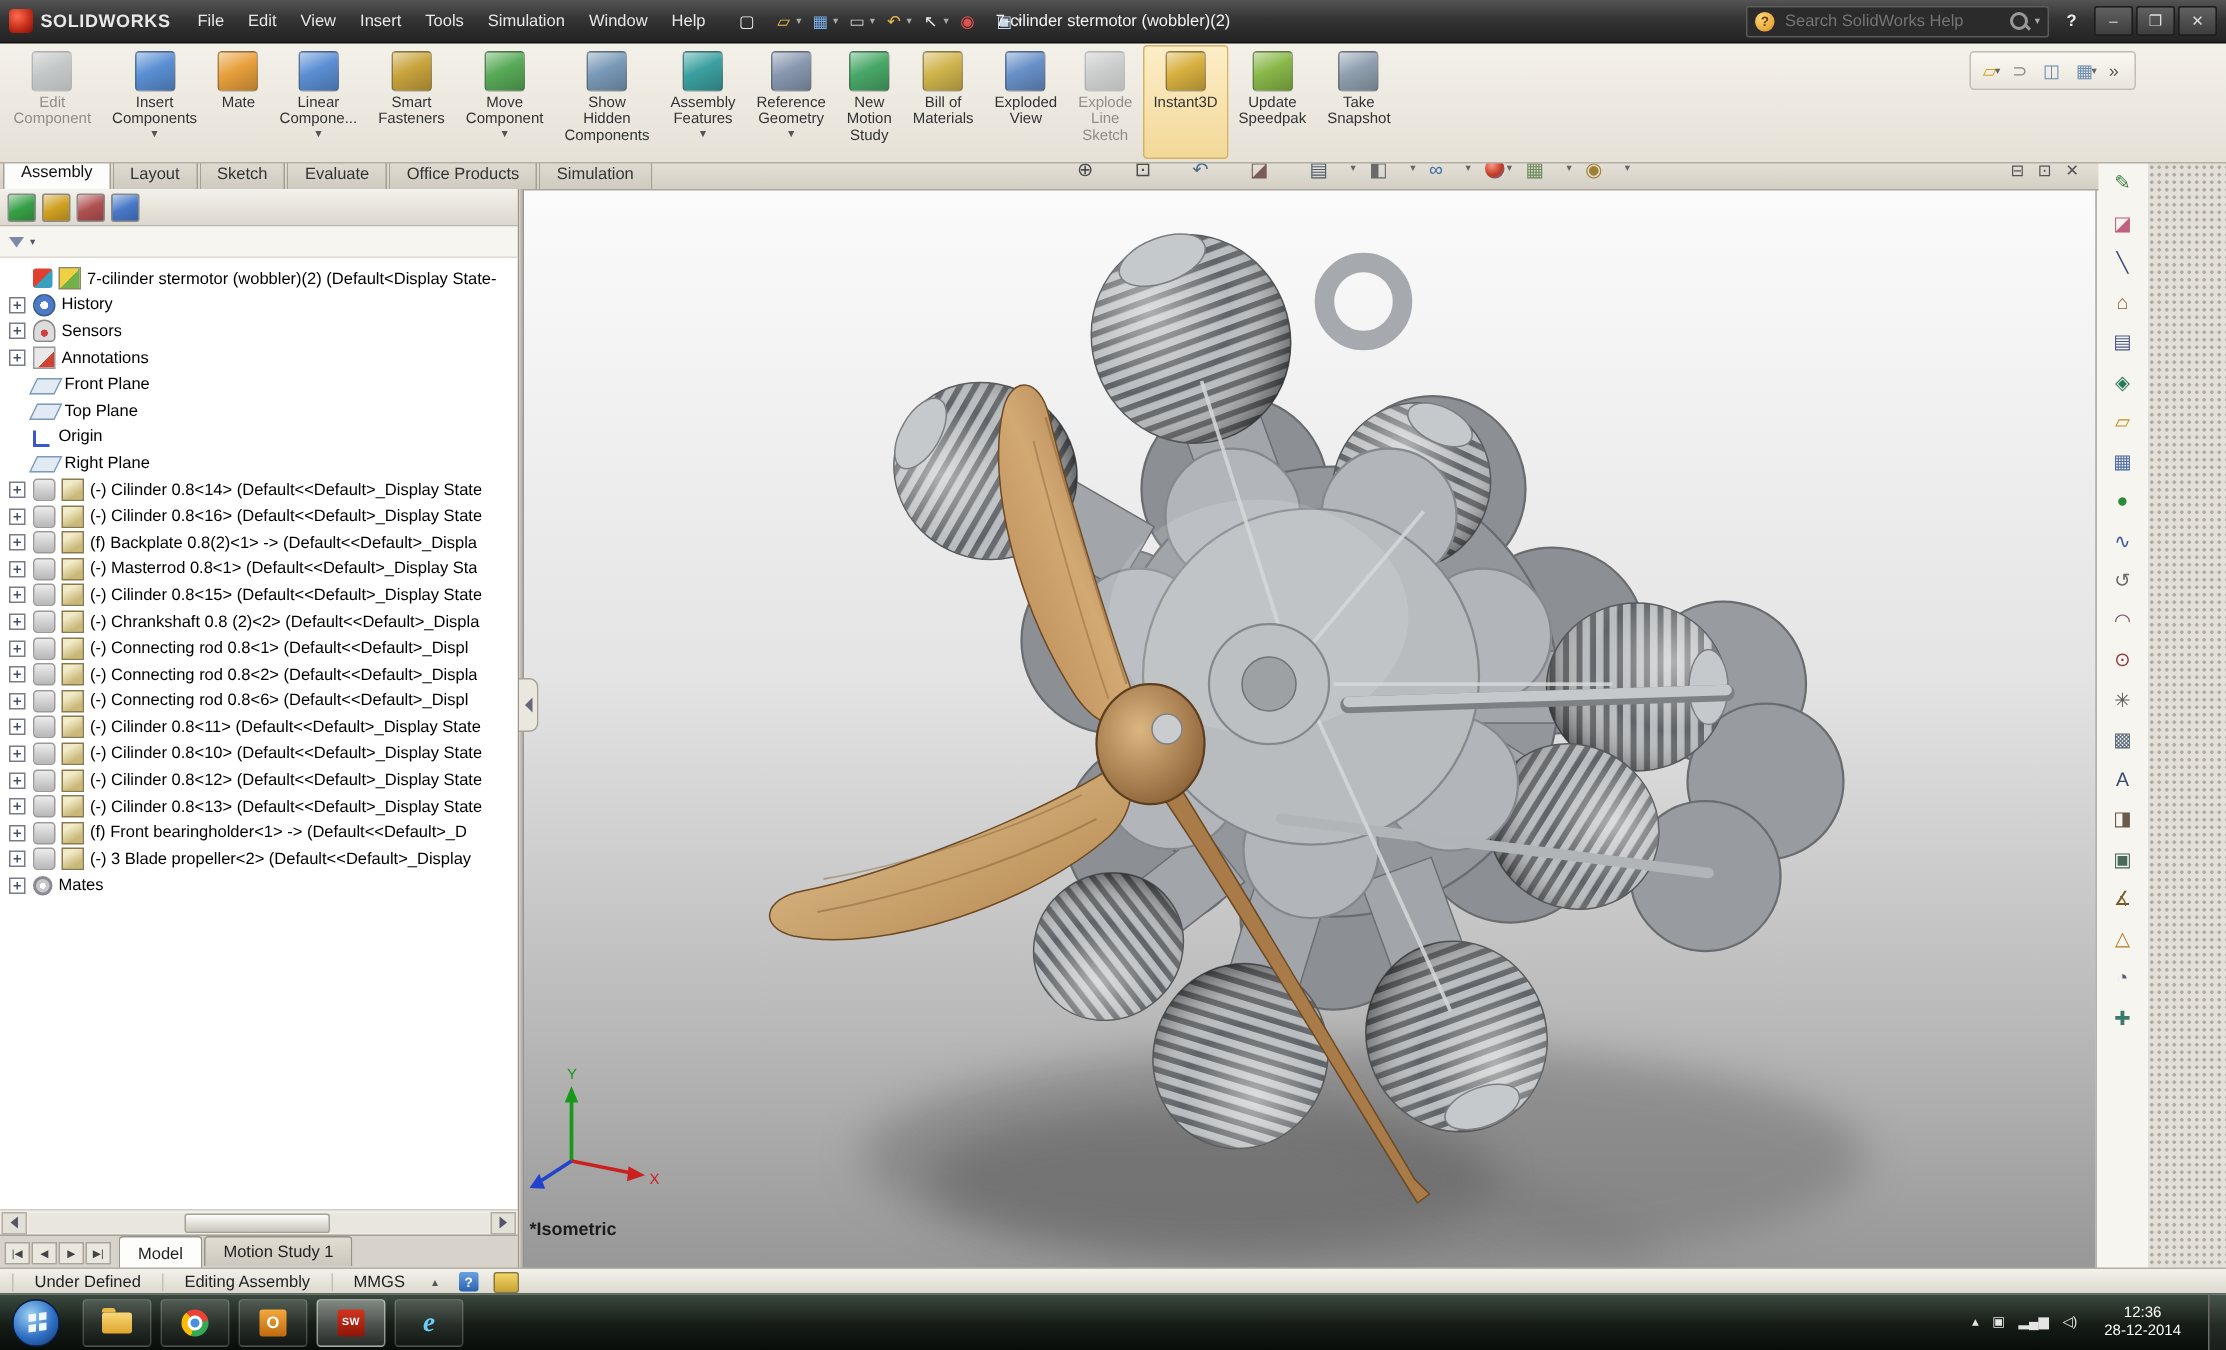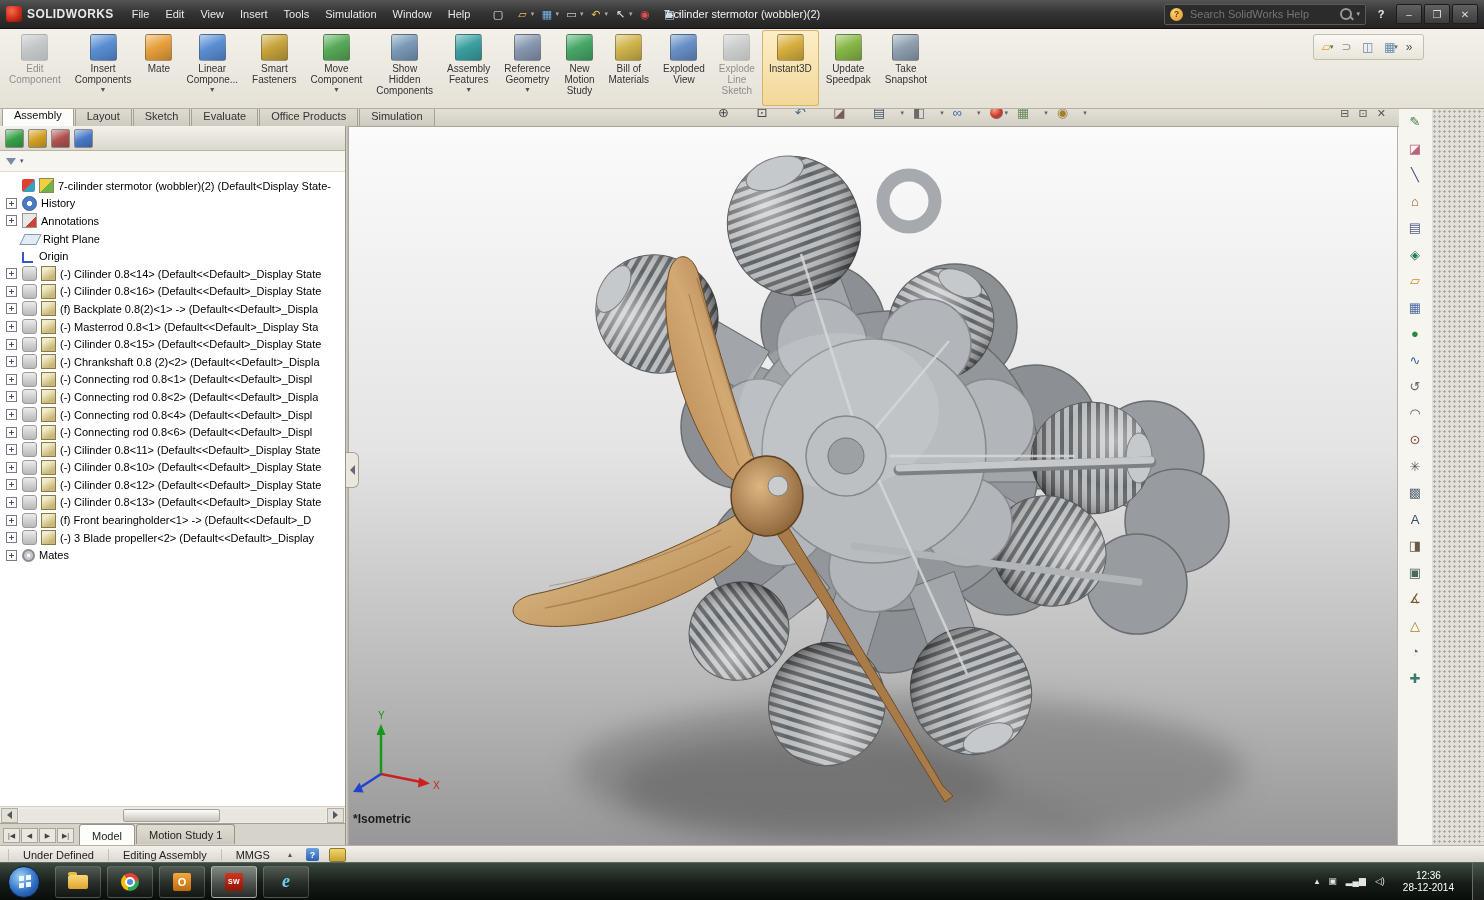--- a/index.html
+++ b/index.html
@@ -506,6 +506,12 @@
           <span class="tlabel">History</span>
         </div>
 
+        <div class="trow">
+          <span class="plus"></span>
+
+          <span class="ticon ti-sensors"></span>
+          <span class="tlabel">Sensors</span>
+        </div>
 
         <div class="trow">
           <span class="plus"></span>

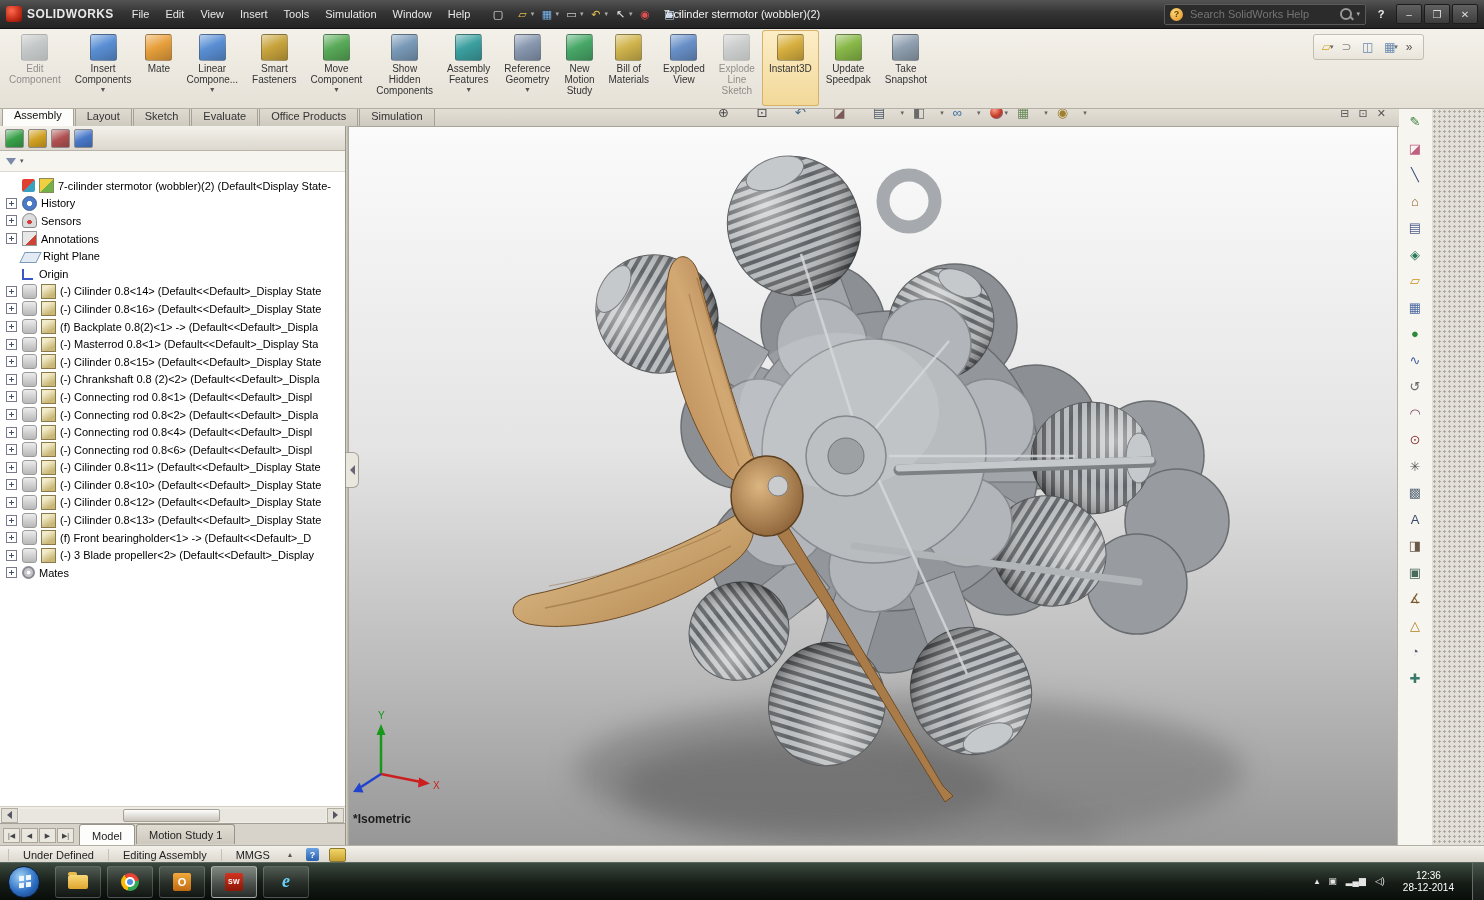--- a/index.html
+++ b/index.html
@@ -520,6 +520,12 @@
           <span class="tlabel">Annotations</span>
         </div>
 
+        <div class="trow">
+          <span class="plus" style="visibility: hidden;"></span>
+
+          <span class="ticon ti-plane"></span>
+          <span class="tlabel">Front Plane</span>
+        </div>
 
 
         <div class="trow">

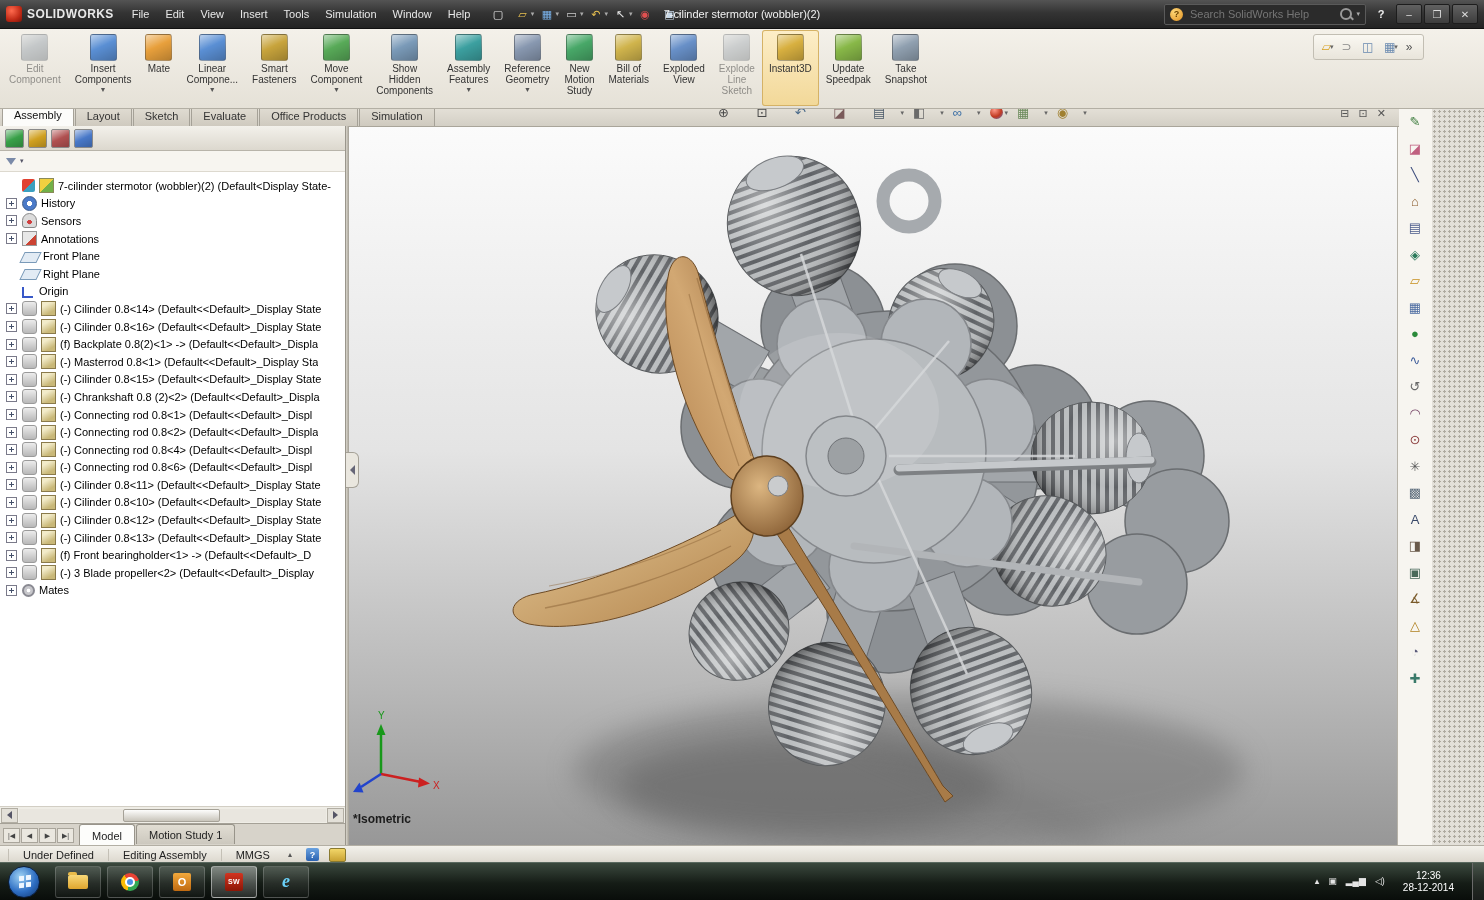--- a/index.html
+++ b/index.html
@@ -527,6 +527,12 @@
           <span class="tlabel">Front Plane</span>
         </div>
 
+        <div class="trow">
+          <span class="plus" style="visibility: hidden;"></span>
+
+          <span class="ticon ti-plane"></span>
+          <span class="tlabel">Top Plane</span>
+        </div>
 
         <div class="trow">
           <span class="plus" style="visibility: hidden;"></span>

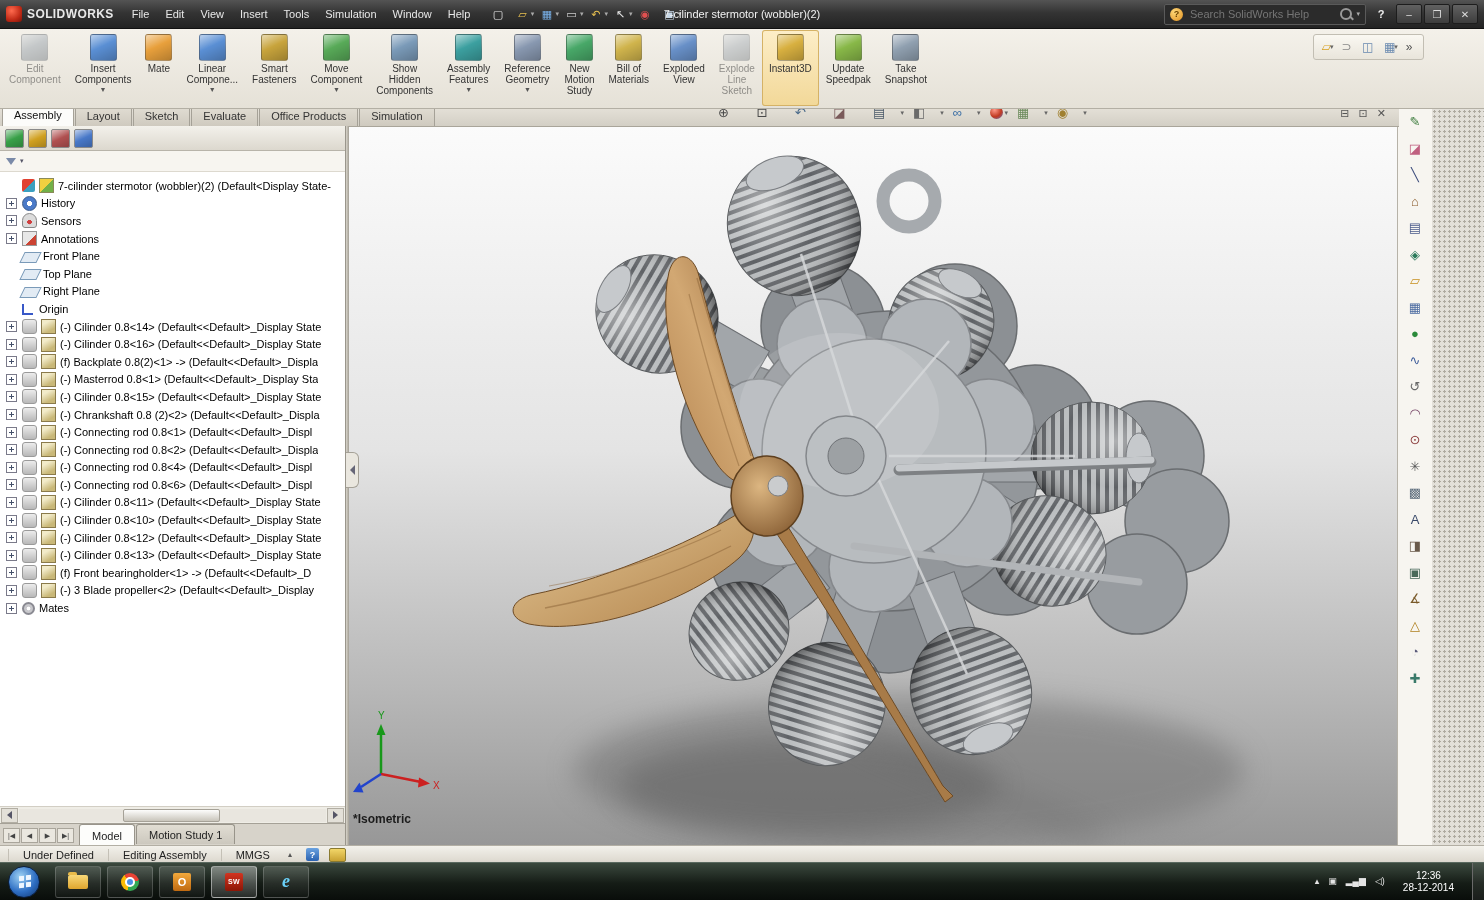--- a/index.html
+++ b/index.html
@@ -537,15 +537,15 @@
         <div class="trow">
           <span class="plus" style="visibility: hidden;"></span>
 
+          <span class="ticon ti-origin"></span>
+          <span class="tlabel">Origin</span>
+        </div>
+
+        <div class="trow">
+          <span class="plus" style="visibility: hidden;"></span>
+
           <span class="ticon ti-plane"></span>
           <span class="tlabel">Right Plane</span>
-        </div>
-
-        <div class="trow">
-          <span class="plus" style="visibility: hidden;"></span>
-
-          <span class="ticon ti-origin"></span>
-          <span class="tlabel">Origin</span>
         </div>
 
         <div class="trow">

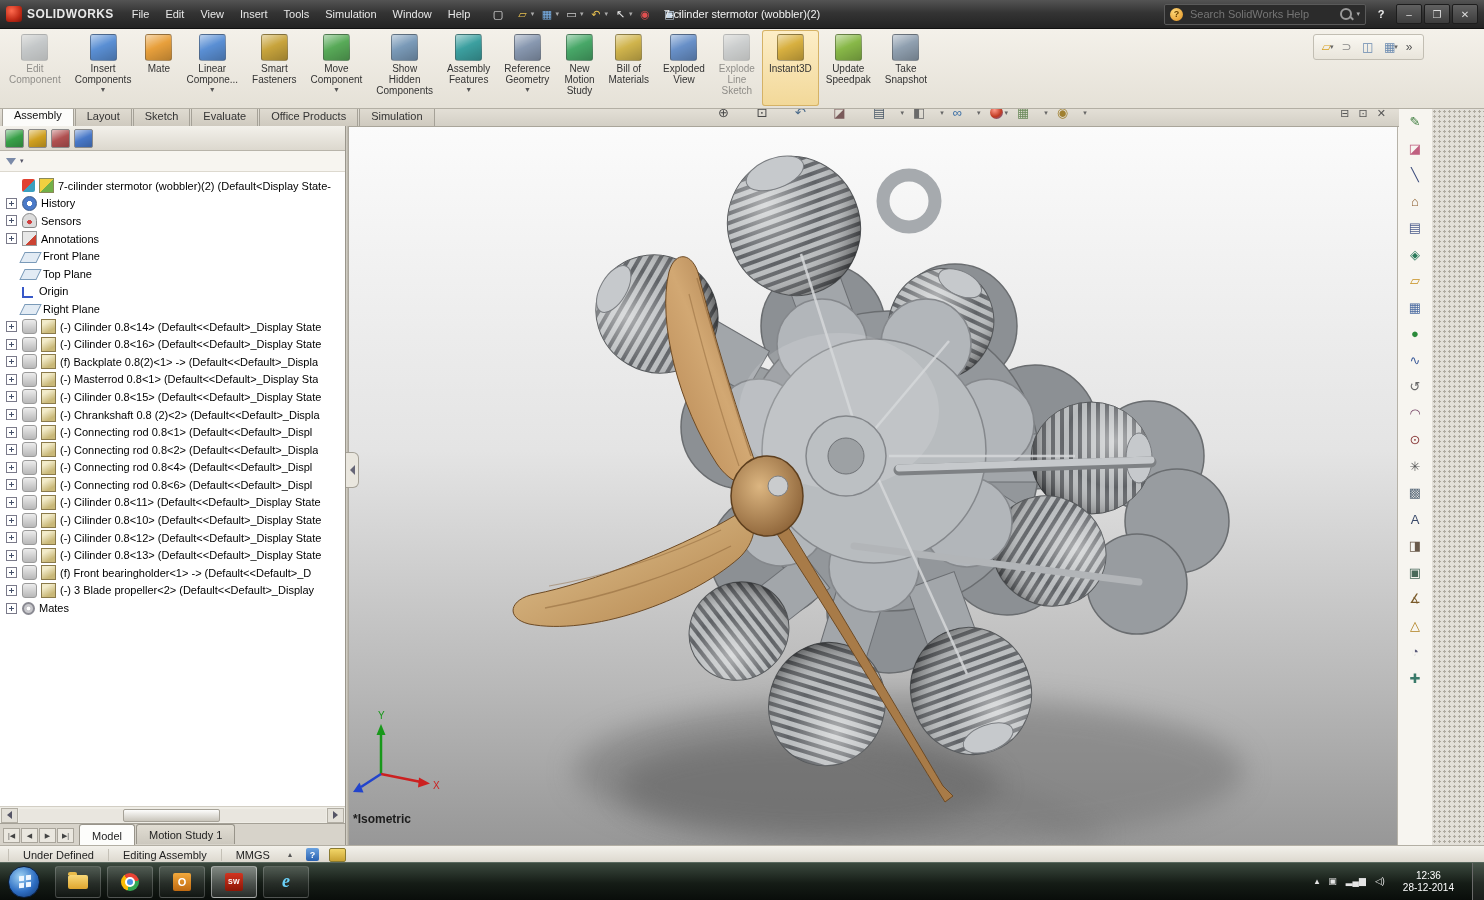--- a/index.html
+++ b/index.html
@@ -605,12 +605,6 @@
         </div>
 
 
-        <div class="trow">
-          <span class="plus"></span>
-          <span class="ticon ti-state"></span>
-          <span class="ticon ti-part"></span>
-          <span class="tlabel">(-) Connecting rod 0.8&lt;4&gt; (Default&lt;&lt;Default&gt;_Displ</span>
-        </div>
 
         <div class="trow">
           <span class="plus"></span>

